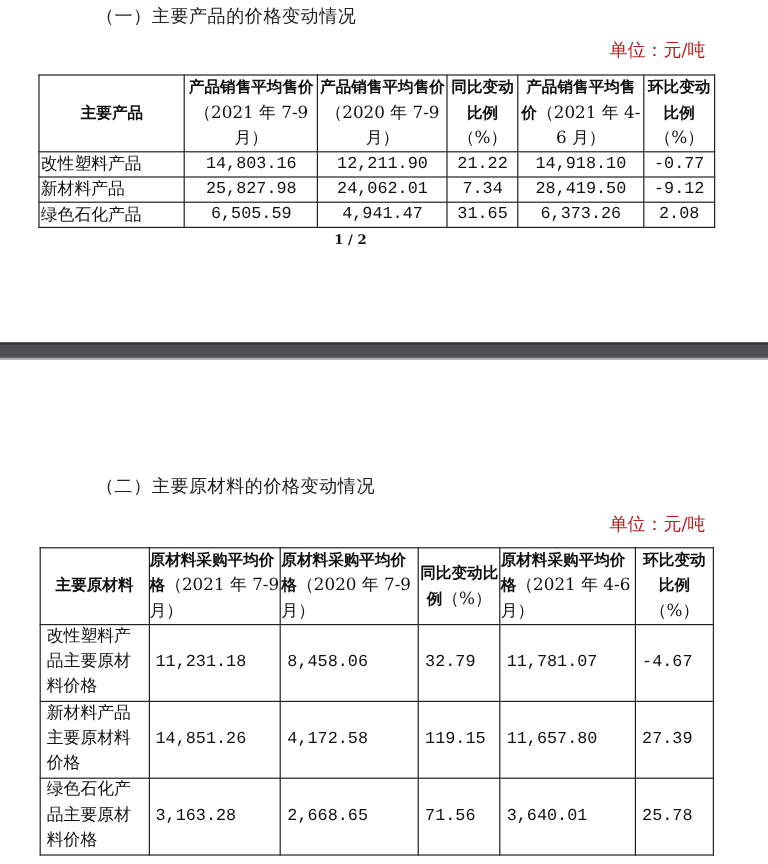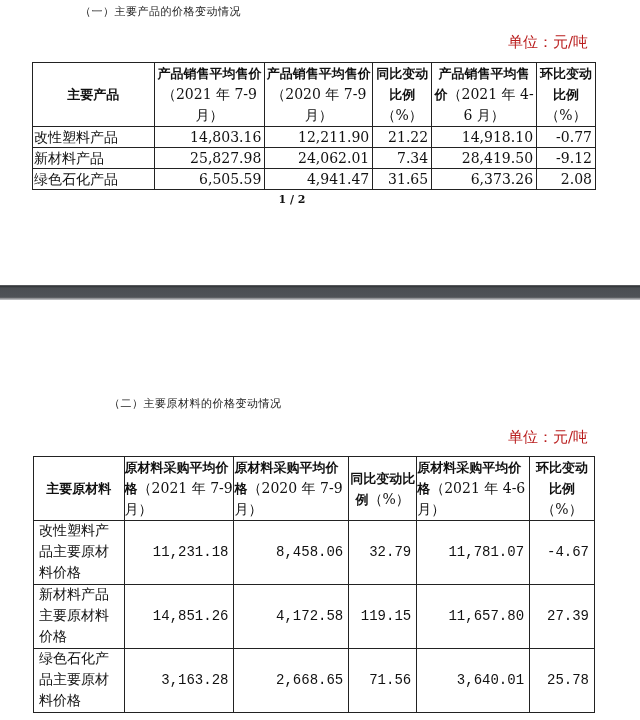--- a/index.html
+++ b/index.html
@@ -5,7 +5,7 @@
     * { margin: 0; padding: 0; box-sizing: border-box; }
     html, body { width: 640px; height: 720px; background: #ffffff; overflow: hidden; }
     body { position: relative; font-family: "DejaVu Serif", "Liberation Serif", serif; color: #111; }
-    .sec-title { position: absolute; font-size: 11px; color: #222; letter-spacing: 0.5px; }
+    .sec-title { position: absolute; font-size: 15px; color: #222; letter-spacing: 0.5px; }
     .unit { position: absolute; right: 52px; font-size: 15px; color: #b91c1c; }
     .page-num { position: absolute; left: 0; width: 584px; text-align: center; font-size: 11px; font-weight: bold; top: 193px; }
     .divider { position: absolute; left: 0; top: 285px; width: 640px; height: 15px;

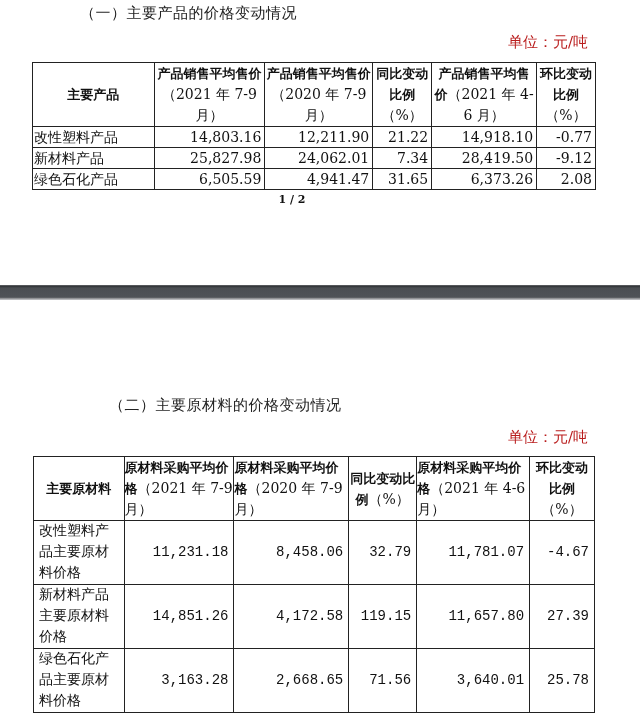--- a/index.html
+++ b/index.html
@@ -17,7 +17,7 @@
     #t1 { left: 32px; top: 62px; width: 564px; }
     #t1 td { height: 21px; padding: 0 3px; line-height: 20px; }
     #t1 td.name { text-align: left; padding-left: 1px; margin-left: 36px; }
-    #t1 td.num { text-align: right; }
+    #t1 td.num { text-align: center; font-family: Liberation Mono, monospace; }
     #t2 { left: 33px; top: 456px; width: 562px; }
     #t2 th { text-align: left; padding-left: 0; }
     #t2 th.center { text-align: center; padding-left: 0; }

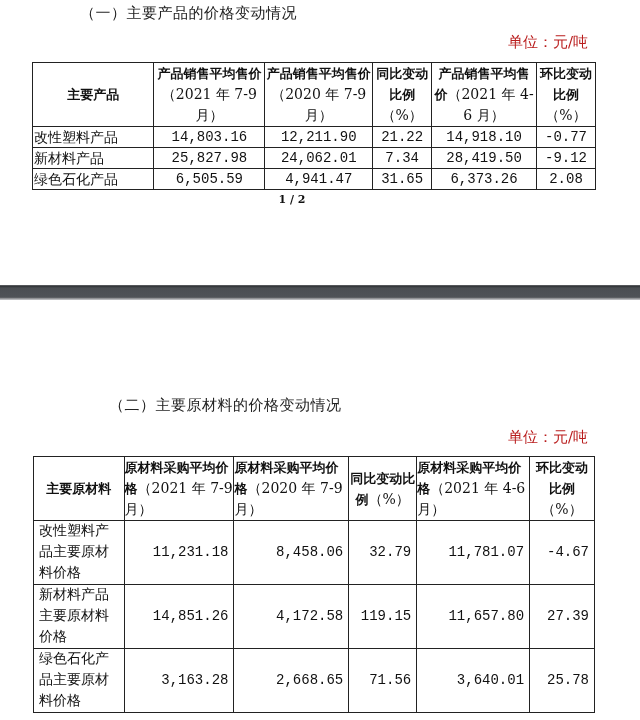--- a/index.html
+++ b/index.html
@@ -82,7 +82,7 @@
 
 <div class="divider"></div>
 
-<div class="sec-title" style="left:80px; top:396px;margin-left:29px;">（二）主要原材料的价格变动情况</div>
+<div class="sec-title" style="left:80px; top:396px;">（二）主要原材料的价格变动情况</div>
 <div class="unit" style="top:428px;">单位：元/吨</div>
 
 <table id="t2">

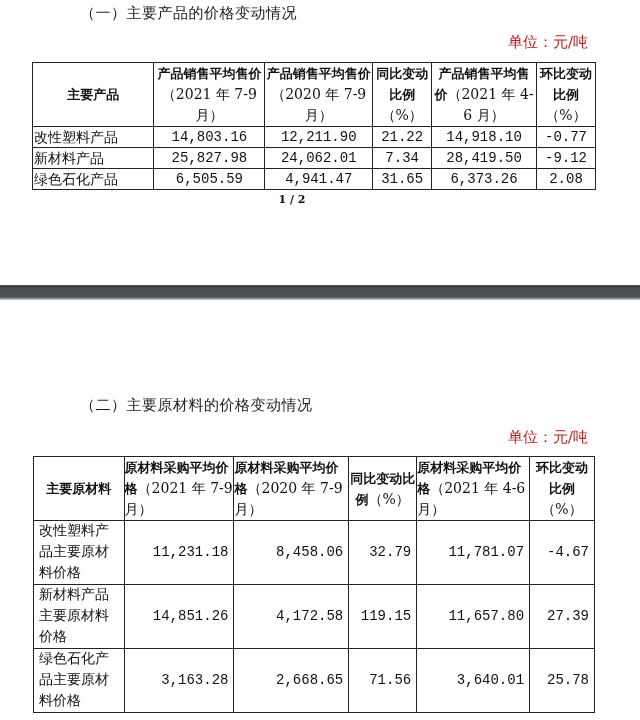--- a/index.html
+++ b/index.html
@@ -23,7 +23,7 @@
     #t2 th.center { text-align: center; padding-left: 0; }
     #t2 td { height: 63px; padding: 0 5px; line-height: 21px; font-family: Liberation Mono, monospace; }
     #t2 td.name { text-align: left; }
-    #t2 td.num { text-align: right; }
+    #t2 td.num { text-align: left; }
   </style>
 </head>
 <body>

